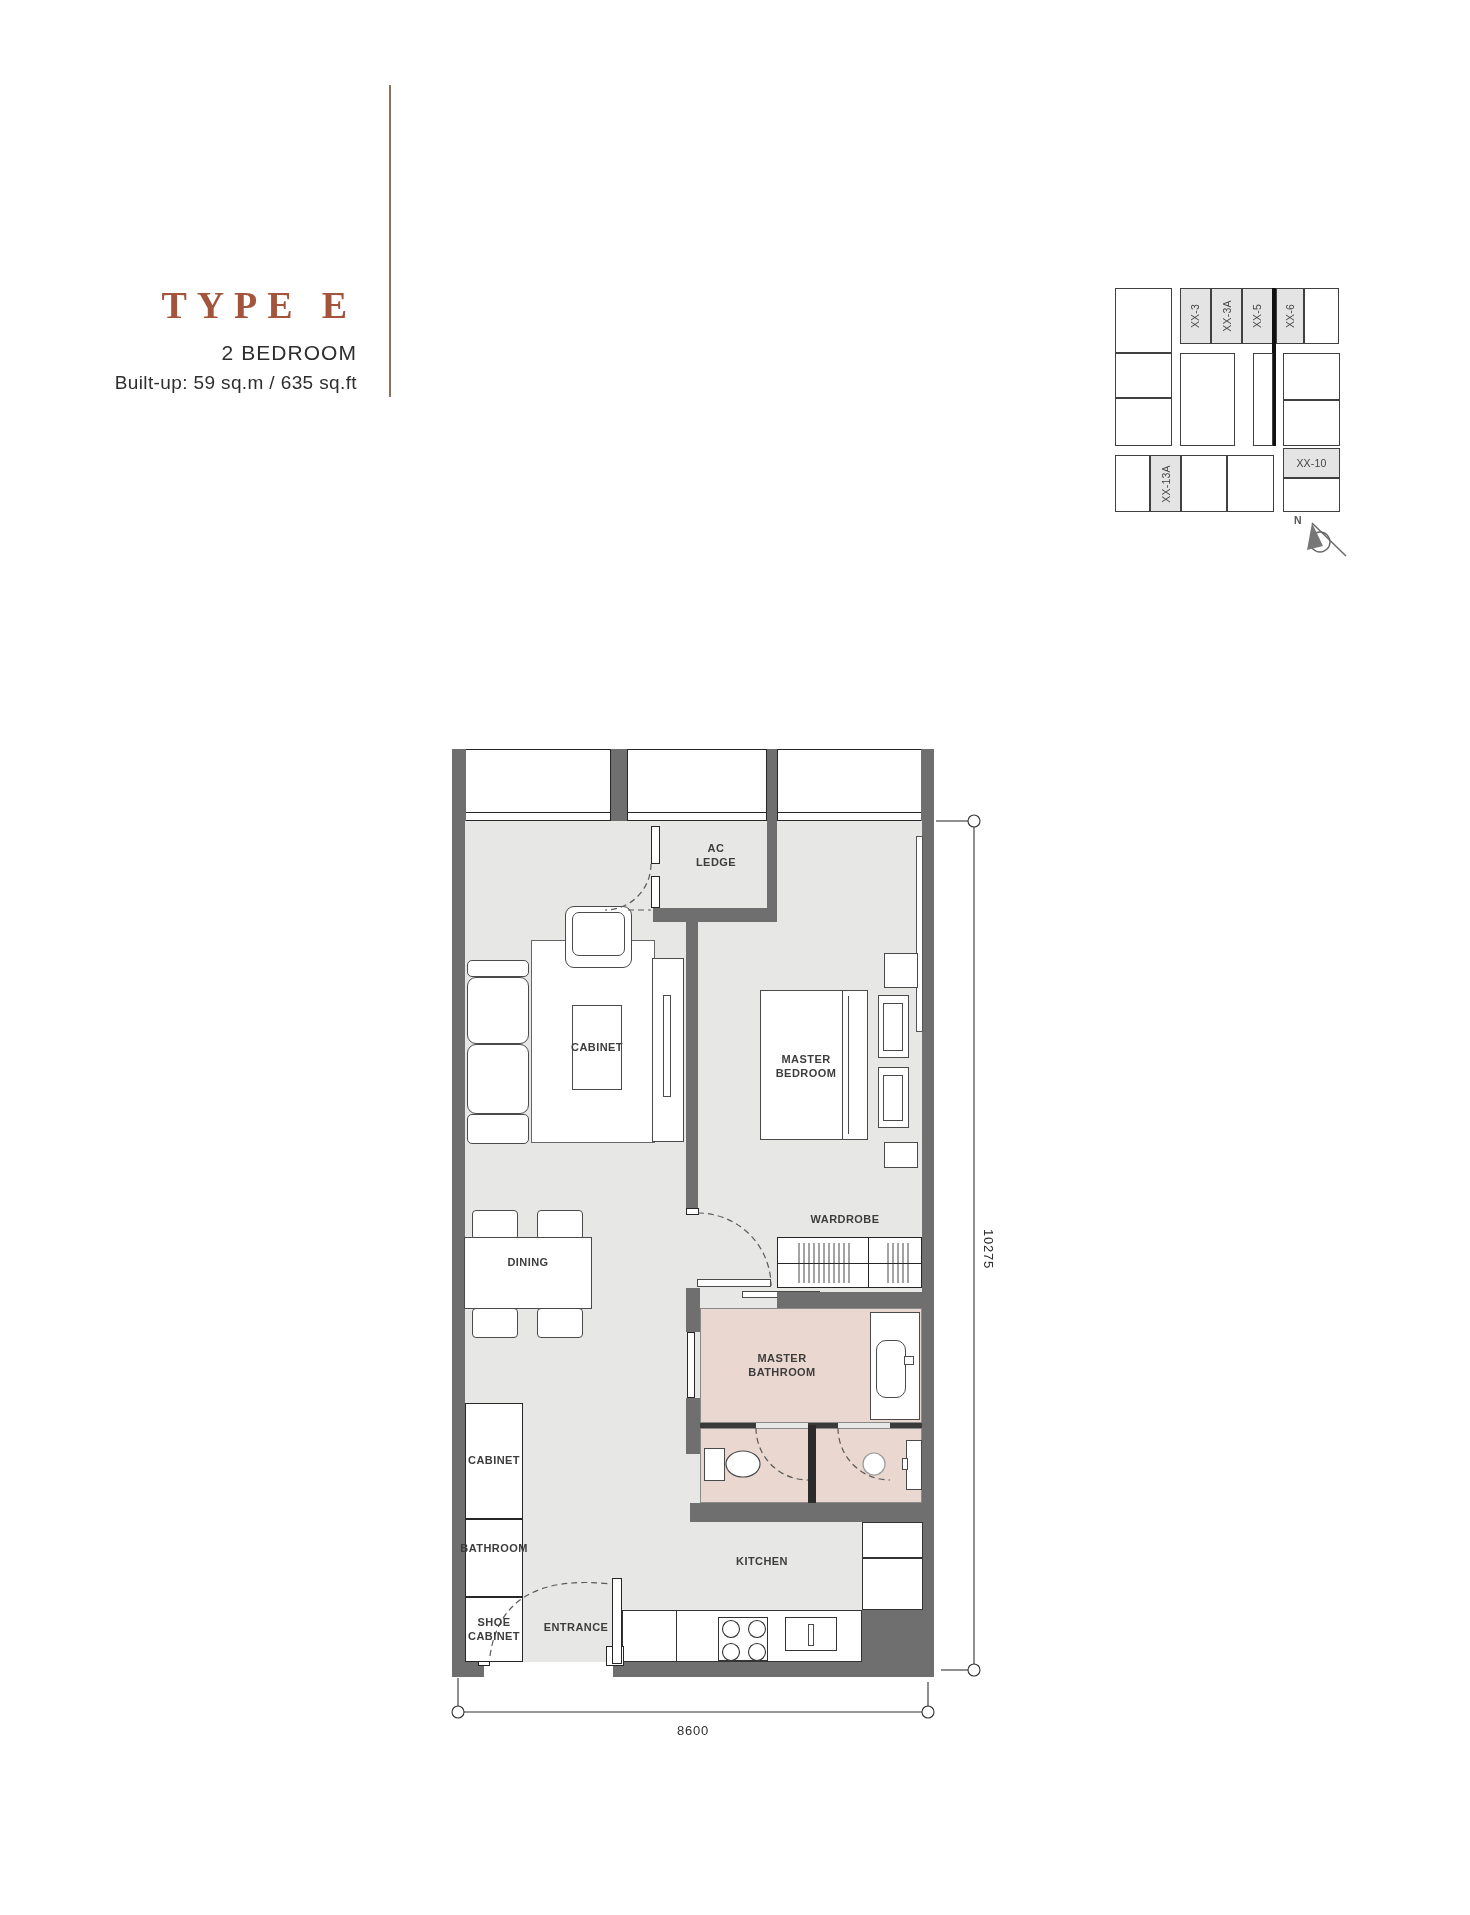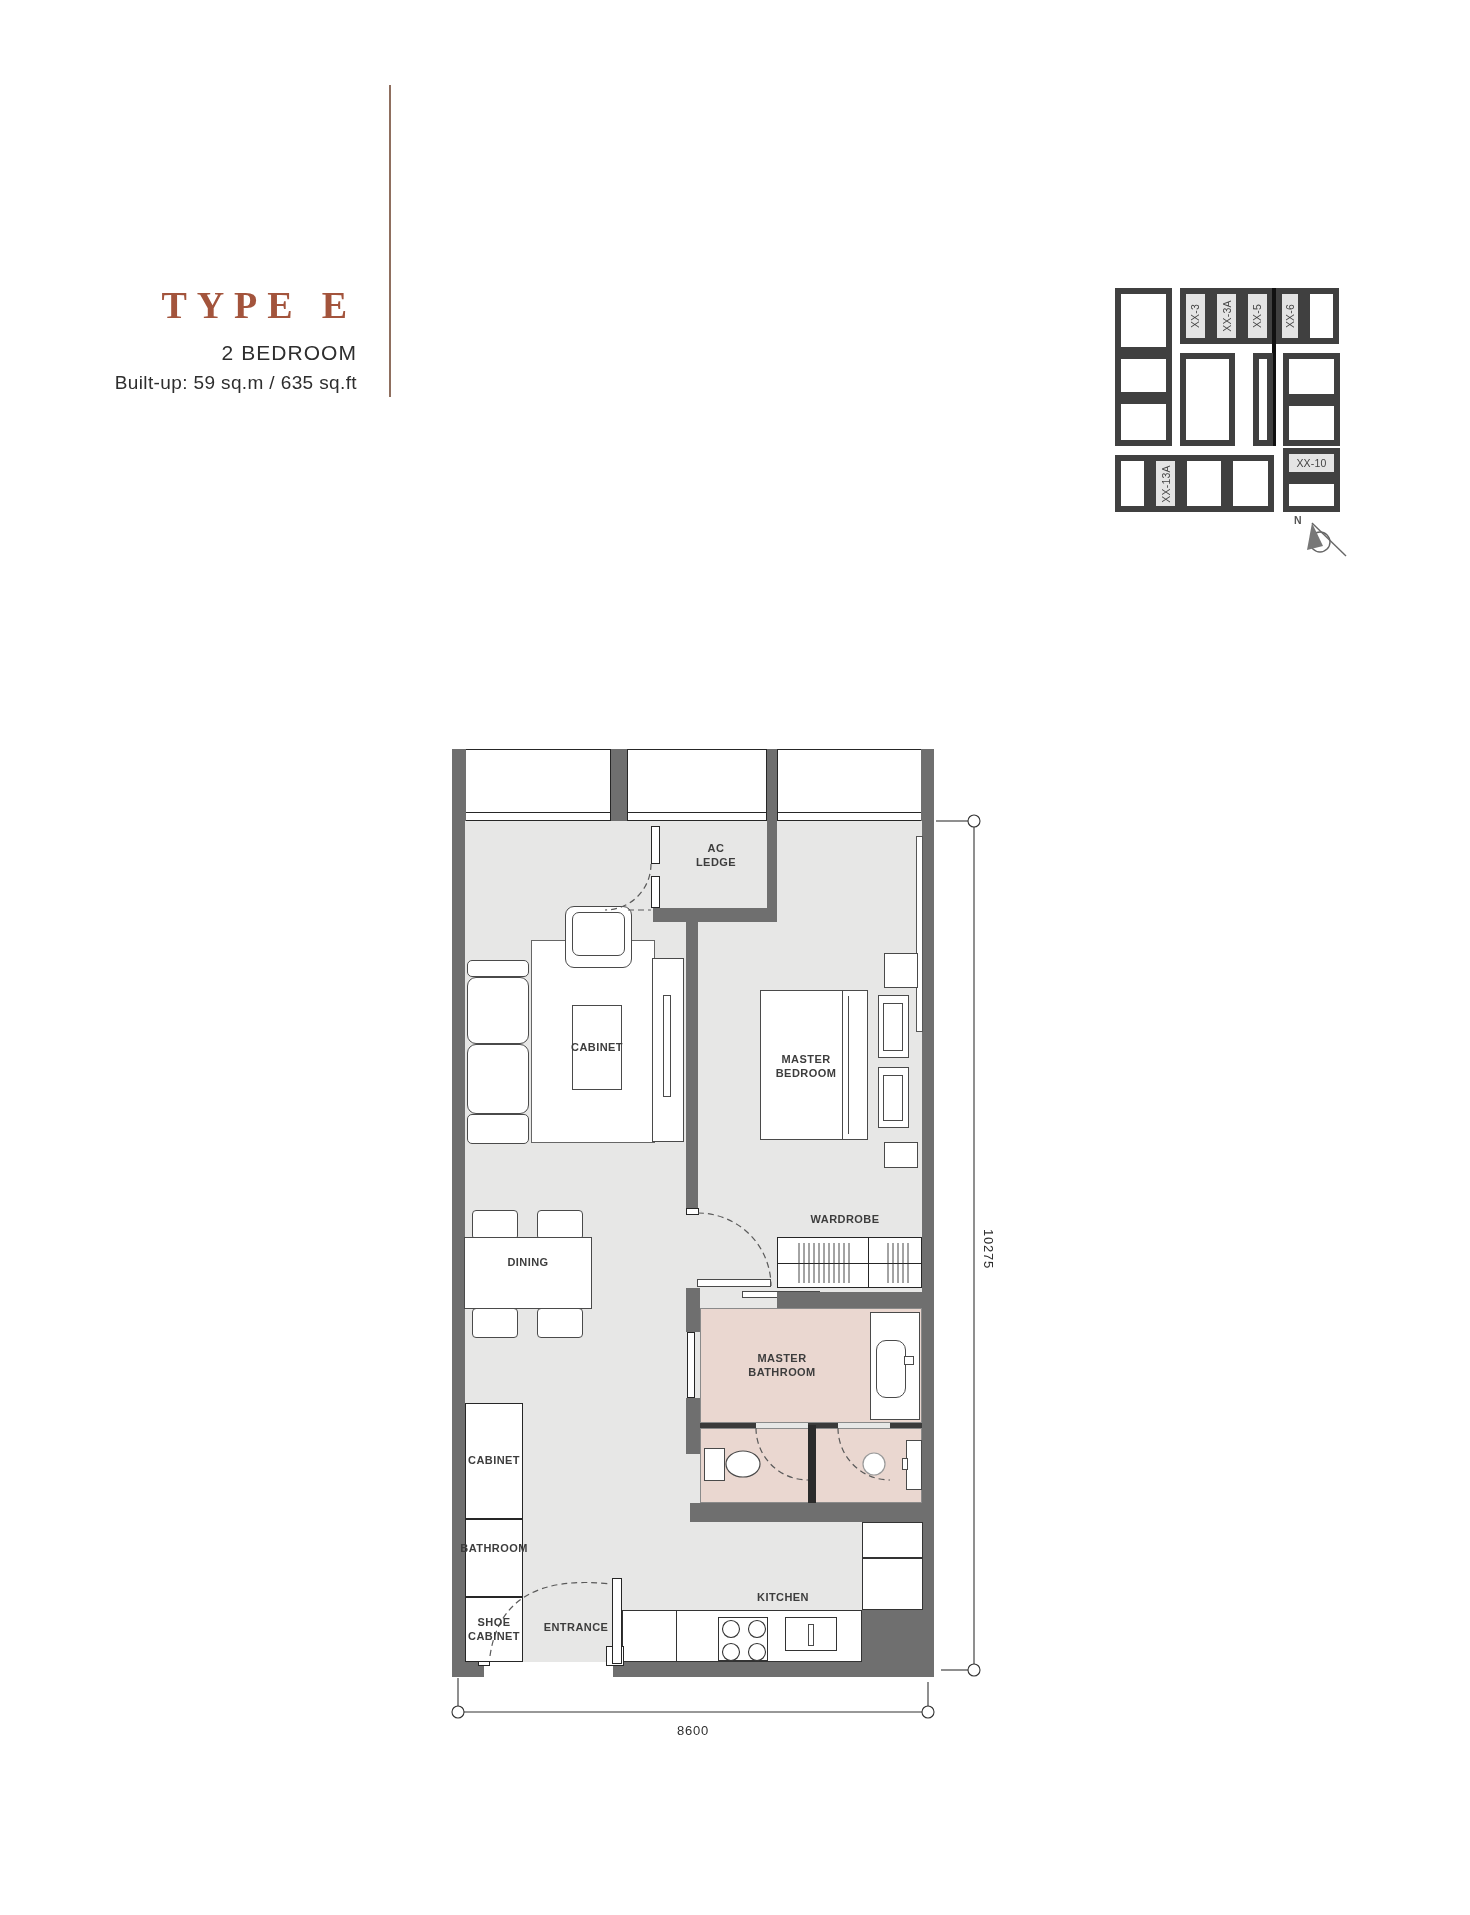--- a/index.html
+++ b/index.html
@@ -19,7 +19,7 @@
   .nowrap{white-space:nowrap;}
   .dim{position:absolute;font-size:13px;color:#2f2f2f;letter-spacing:.06em;text-align:center;}
   .vtext{writing-mode:vertical-rl;}
-  .kcell{position:absolute;background:#fff;border:6px solid #404040;box-sizing:border-box;
+  .kcell{position:absolute;background:#fff;border:1px solid #404040;box-sizing:border-box;
          display:flex;align-items:center;justify-content:center;}
   .kshade{background:#E4E4E4;}
   .ktxt{font-size:10.5px;color:#444;letter-spacing:.02em;}

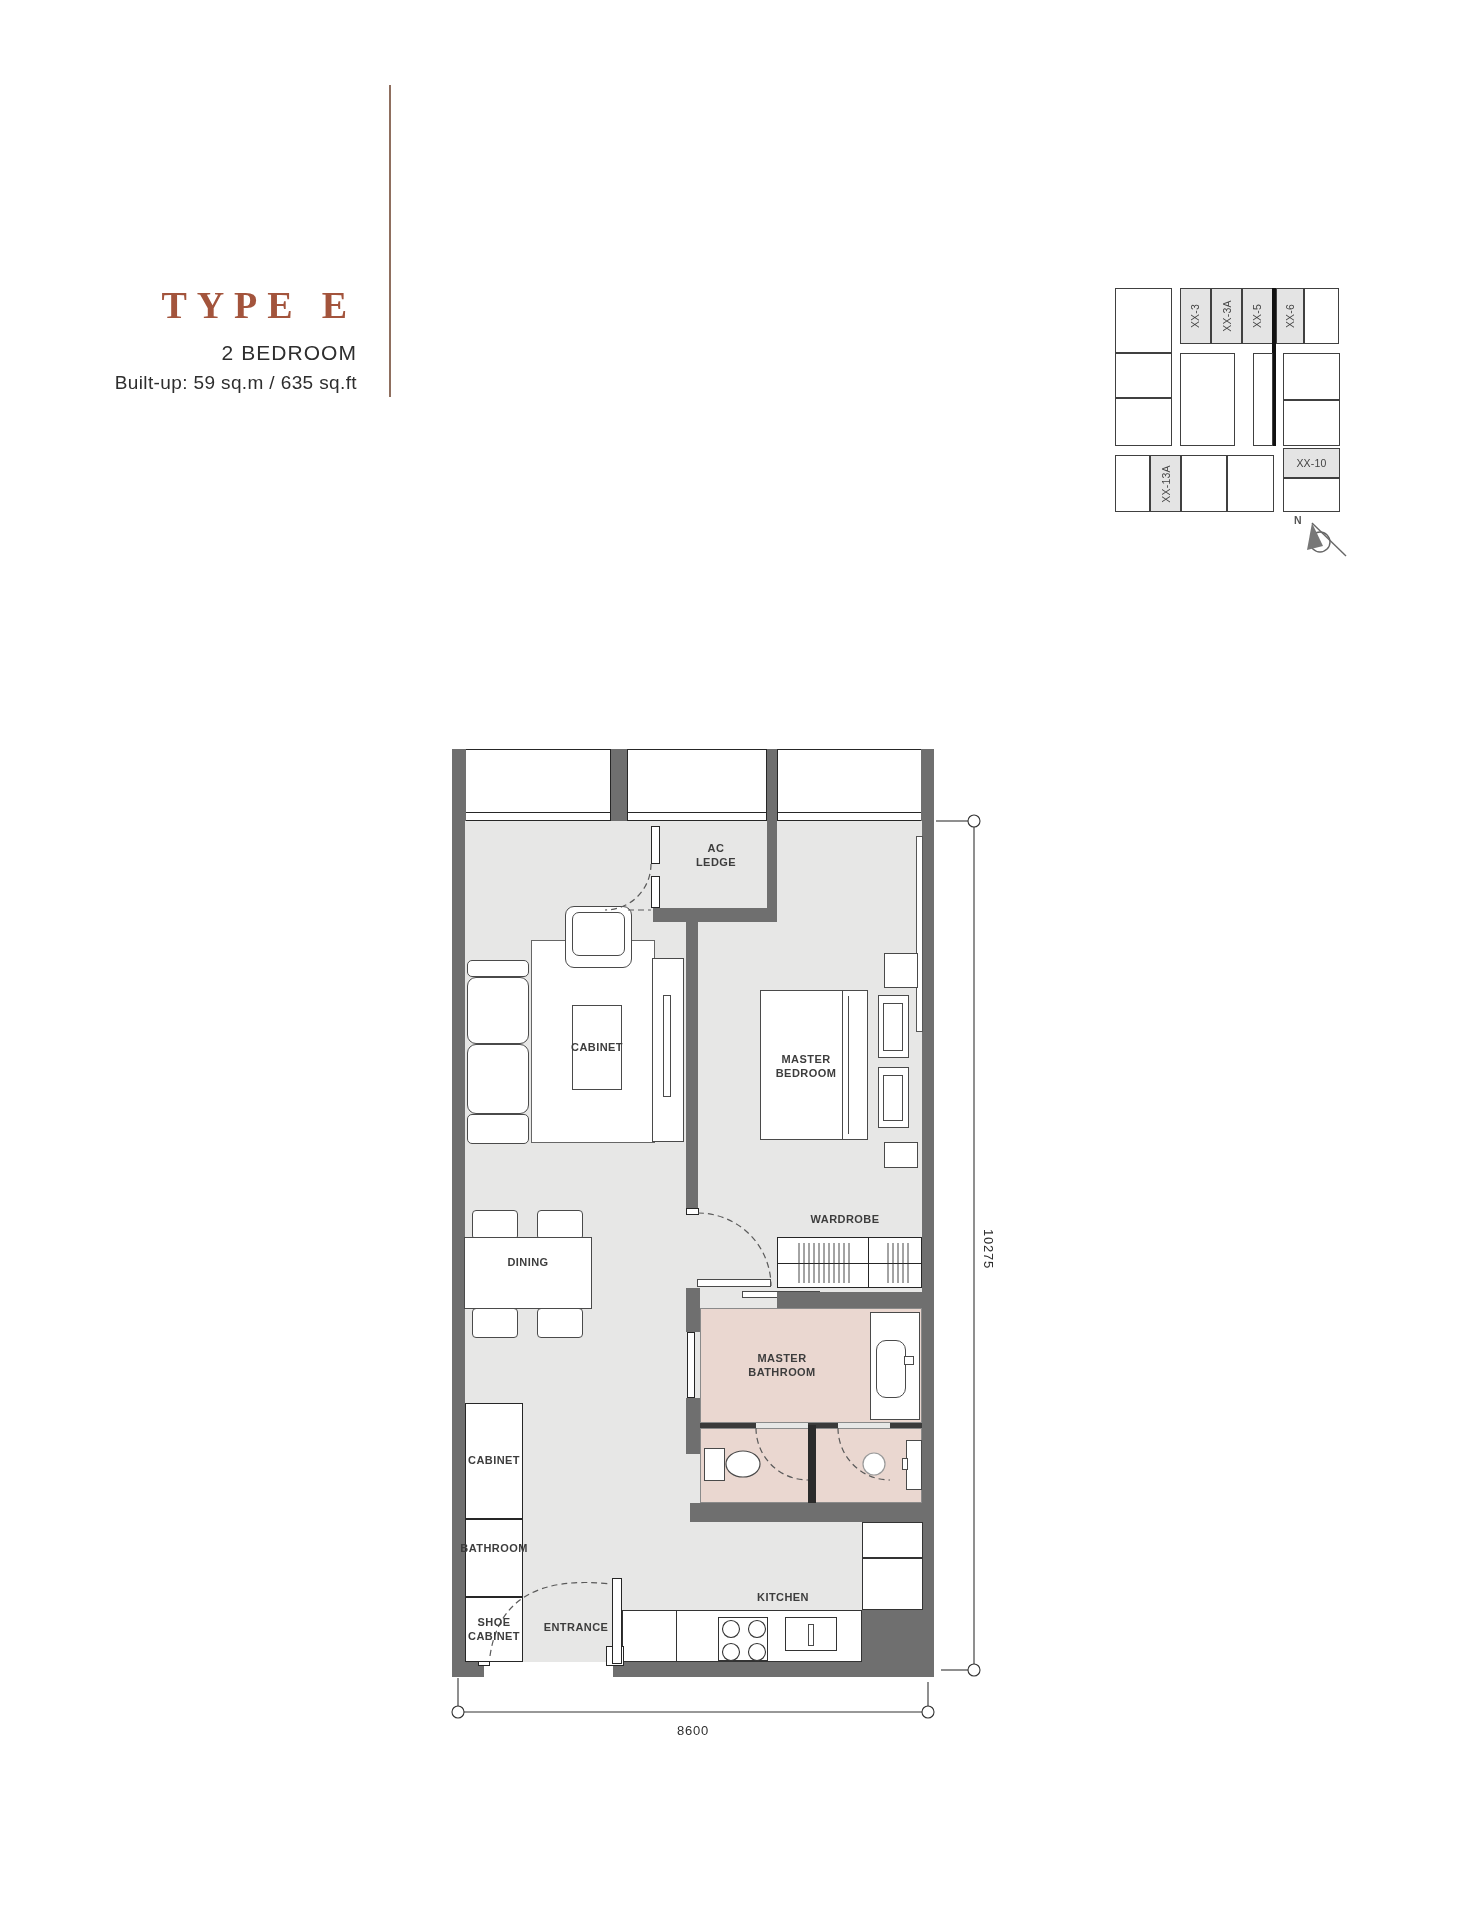--- a/index.html
+++ b/index.html
@@ -237,7 +237,7 @@
     <div class="lbl" style="left:465px;top:1597px;width:58px;height:65px;">SHOE
 CABINET</div>
     <div class="lbl nowrap" style="left:530px;top:1620px;width:92px;height:16px;">ENTRANCE</div>
-    <div class="lbl nowrap" style="left:737px;top:1554px;width:92px;height:16px;margin-top:36px;">KITCHEN</div>
+    <div class="lbl nowrap" style="left:716px;top:1554px;width:92px;height:16px;">KITCHEN</div>
   </div>
 
   <div class="dim" style="left:643px;top:1723px;width:100px;">8600</div>

